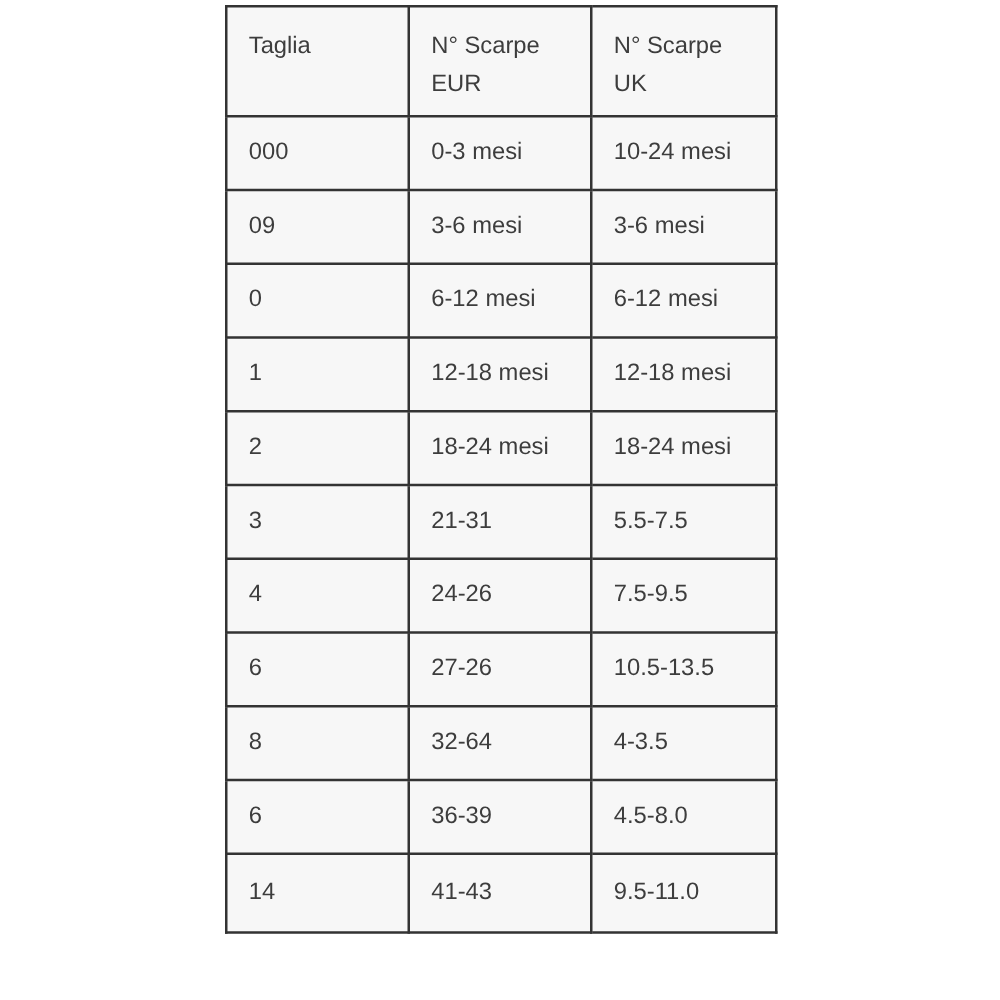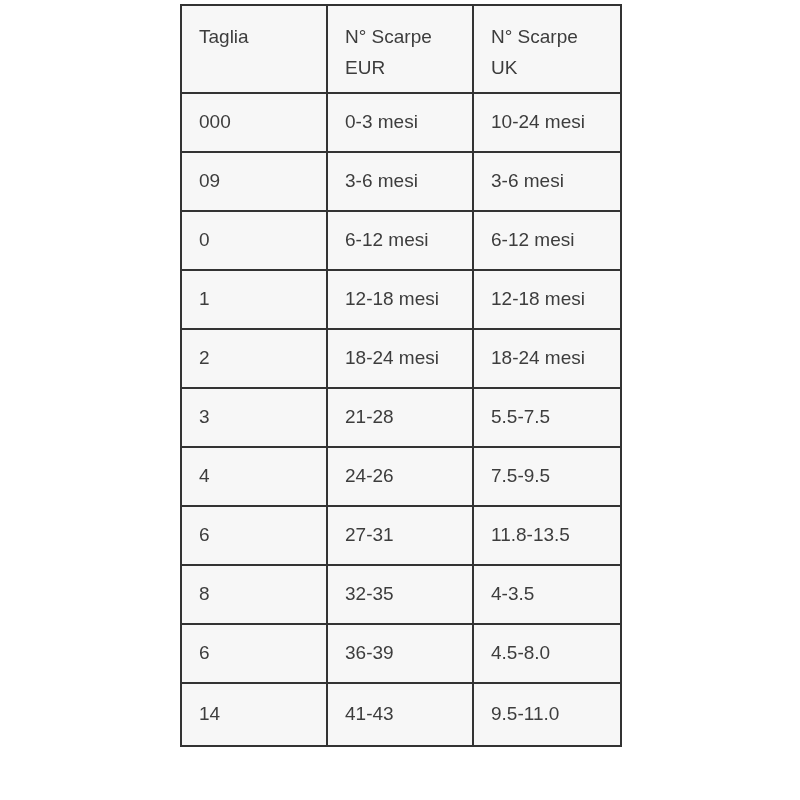--- a/index.html
+++ b/index.html
@@ -101,7 +101,7 @@
       </tr>
       <tr>
         <td>3</td>
-        <td>21-28</td>
+        <td>21-31</td>
         <td>5.5-7.5</td>
       </tr>
       <tr>

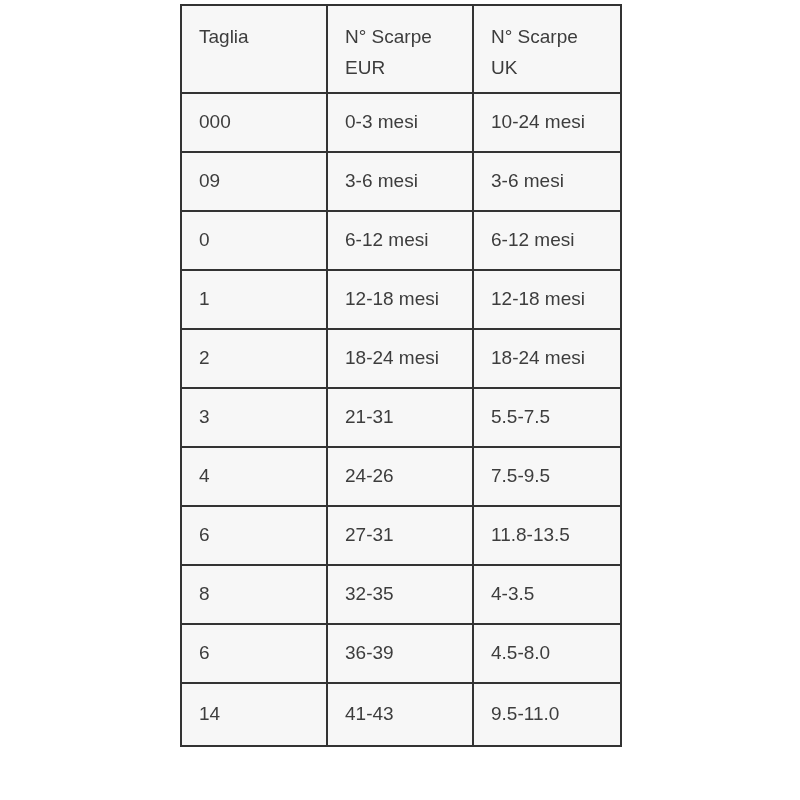--- a/index.html
+++ b/index.html
@@ -111,7 +111,7 @@
       </tr>
       <tr>
         <td>6</td>
-        <td>27-31</td>
+        <td>27-26</td>
         <td>11.8-13.5</td>
       </tr>
       <tr>

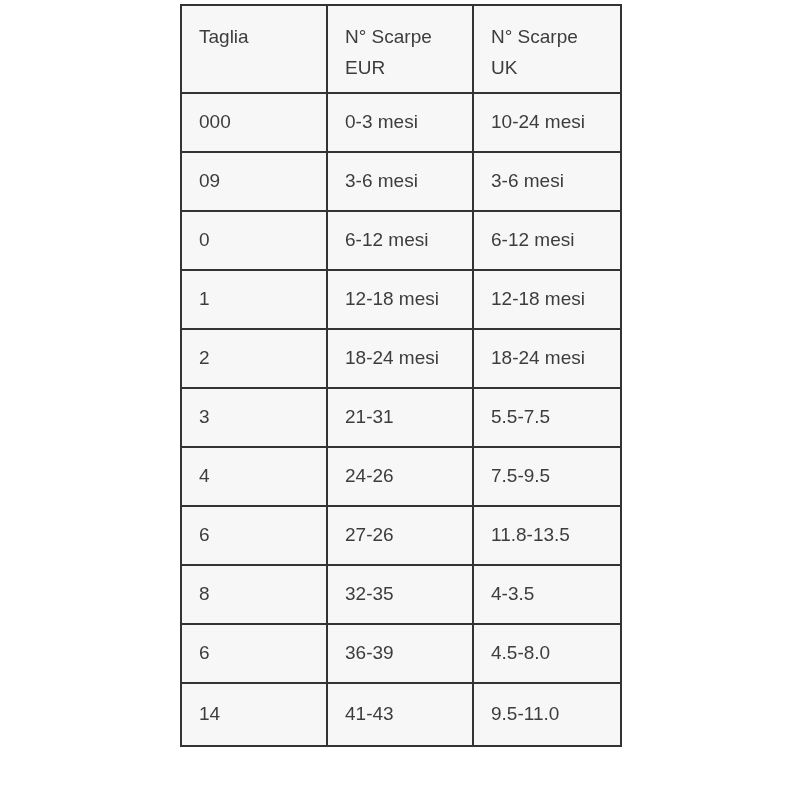--- a/index.html
+++ b/index.html
@@ -112,7 +112,7 @@
       <tr>
         <td>6</td>
         <td>27-26</td>
-        <td>11.8-13.5</td>
+        <td>10.5-13.5</td>
       </tr>
       <tr>
         <td>8</td>

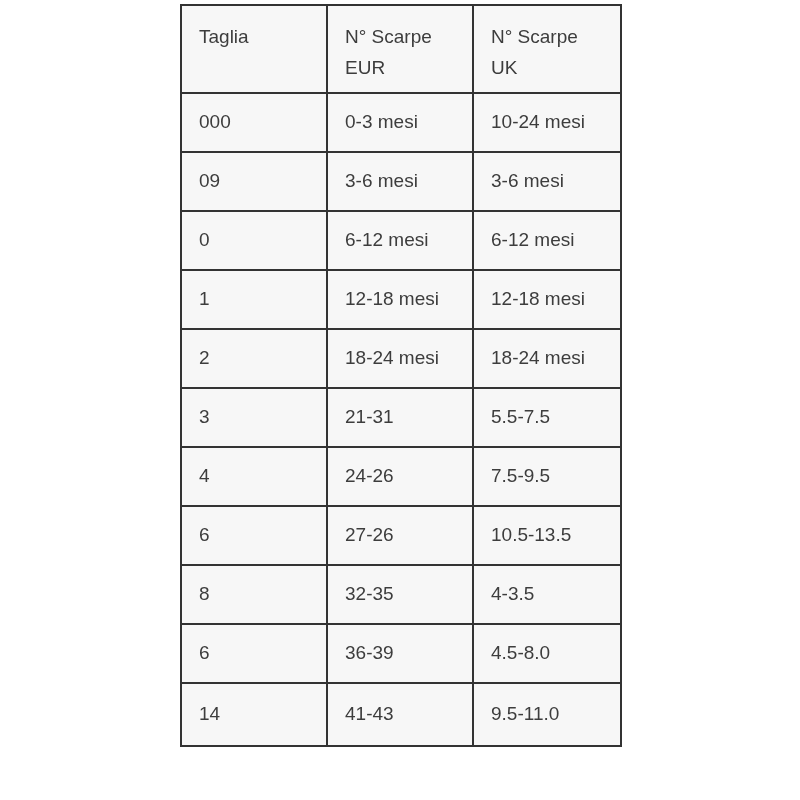--- a/index.html
+++ b/index.html
@@ -116,7 +116,7 @@
       </tr>
       <tr>
         <td>8</td>
-        <td>32-35</td>
+        <td>32-64</td>
         <td>4-3.5</td>
       </tr>
       <tr>

